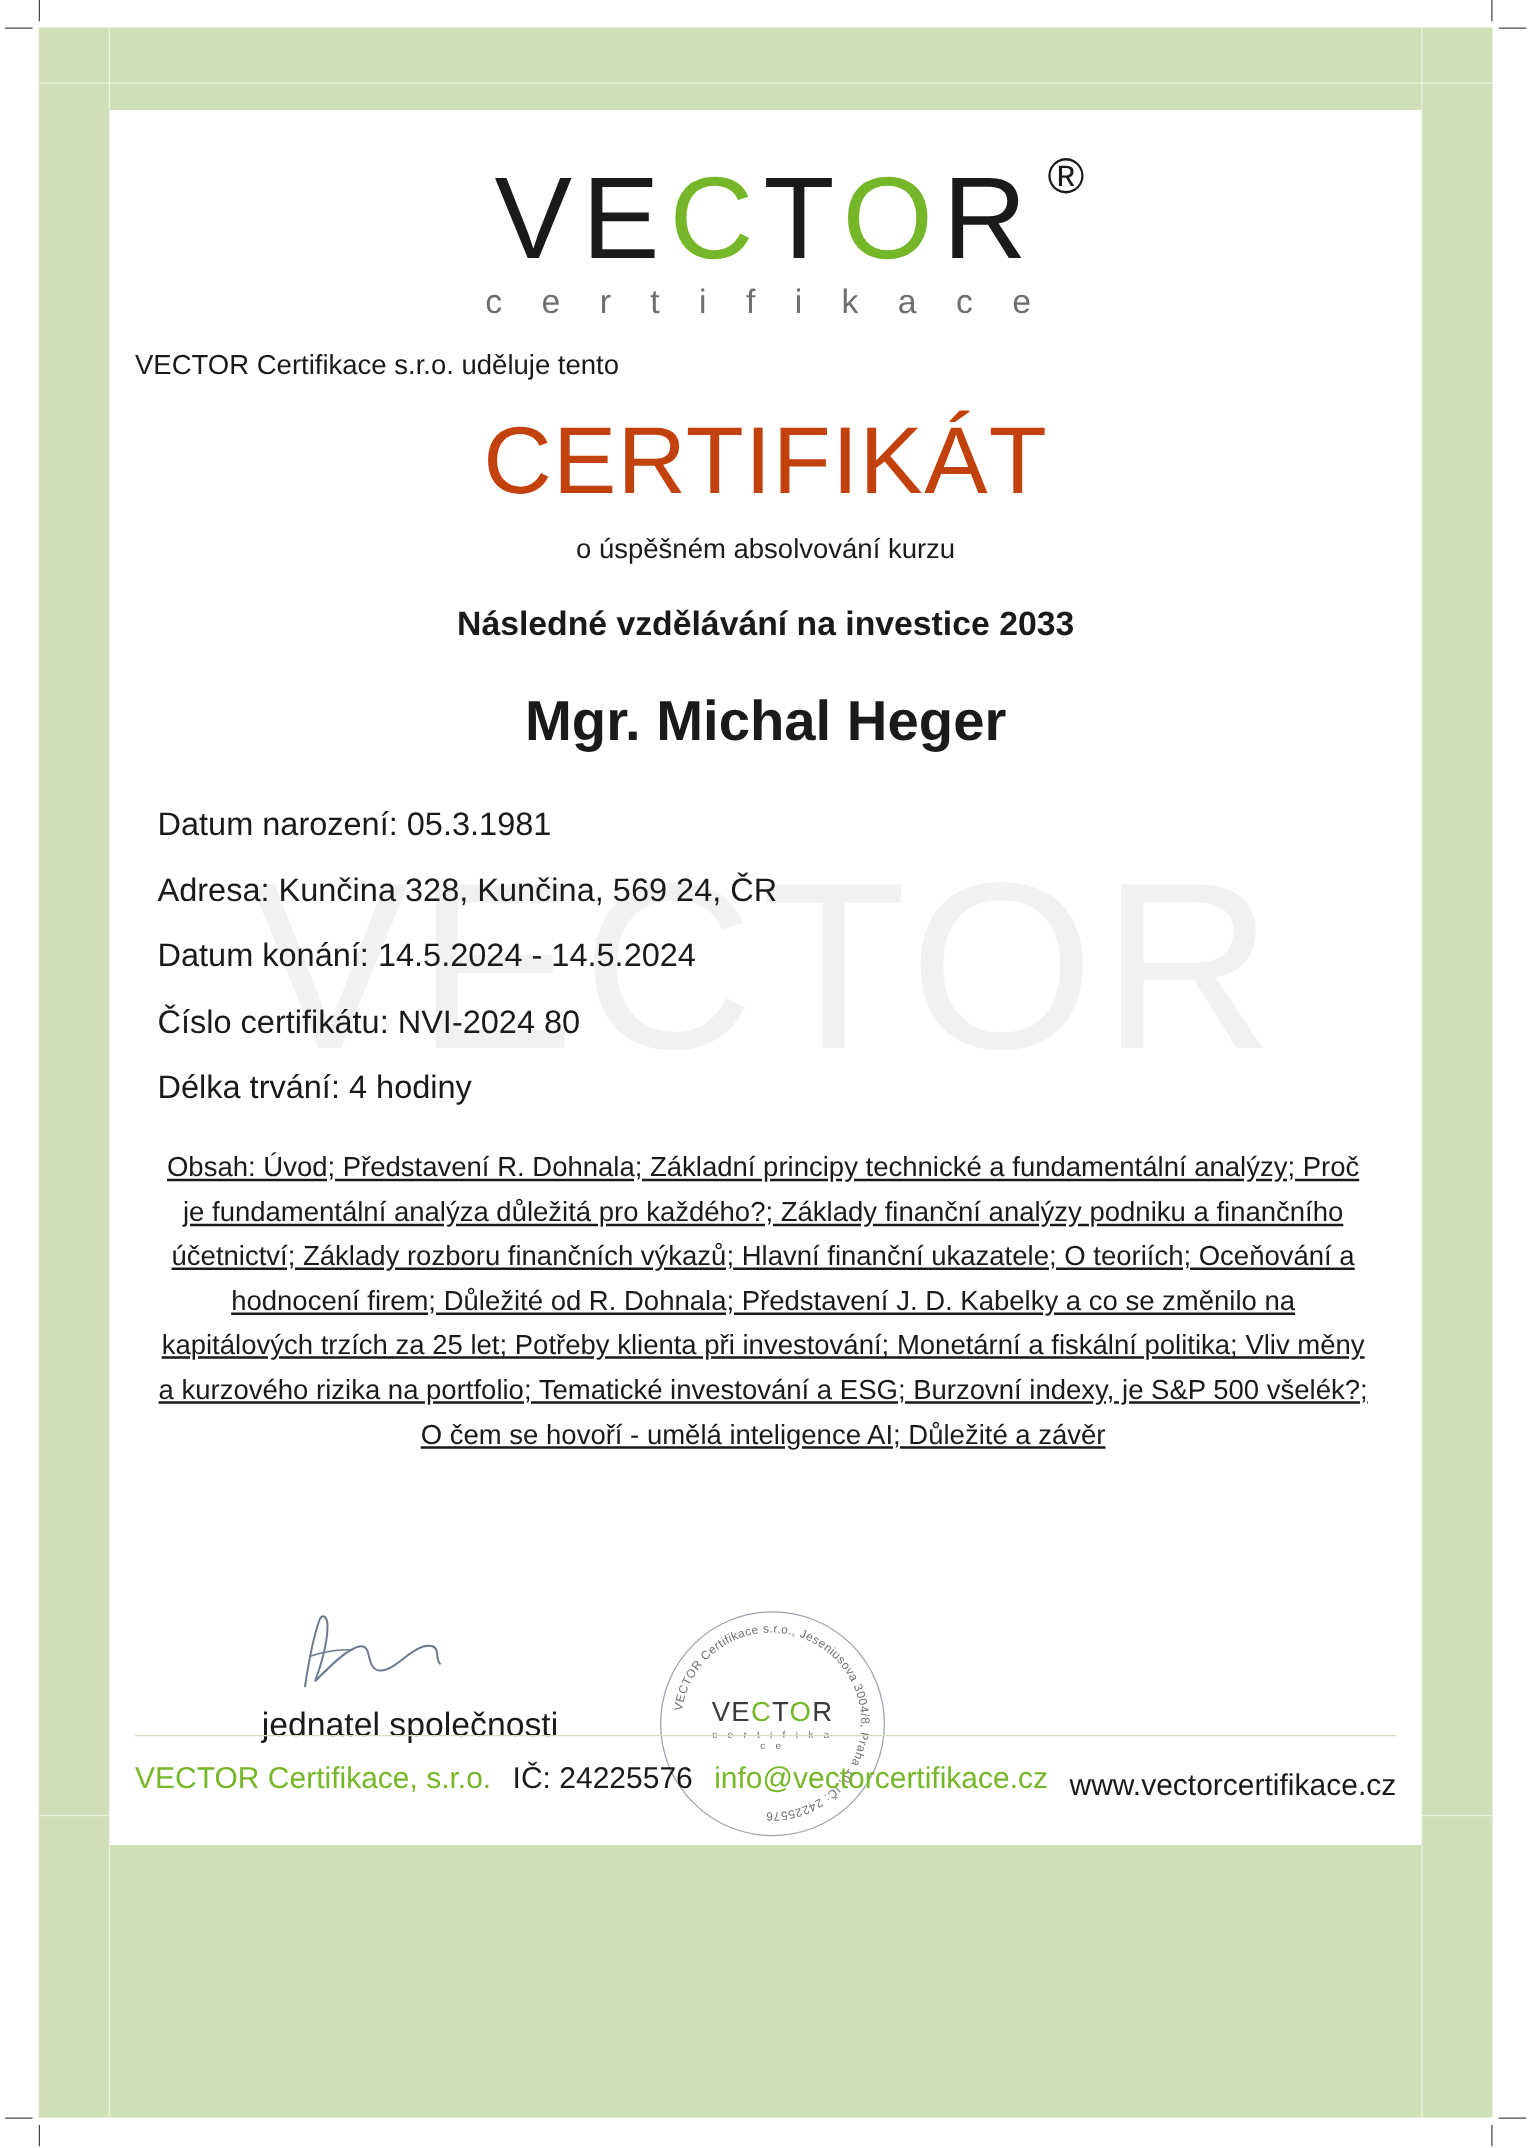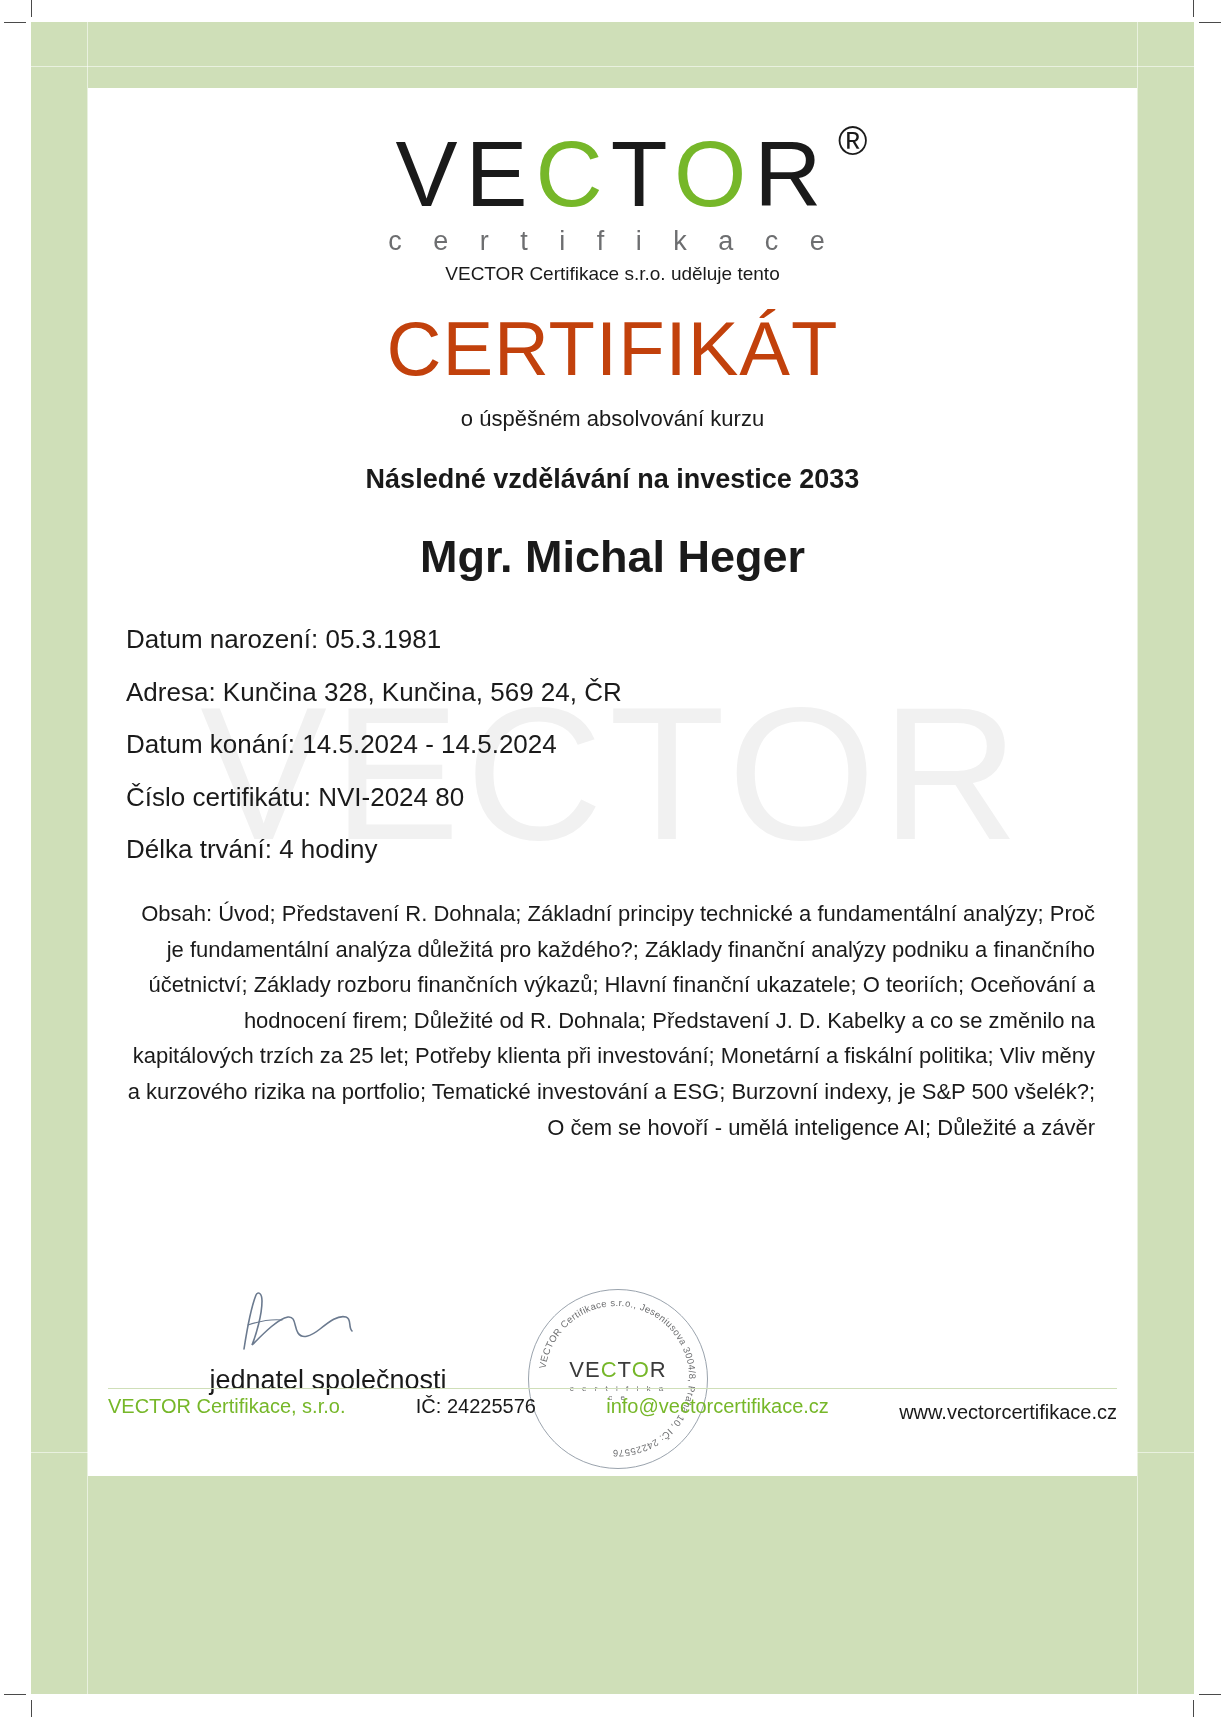--- a/index.html
+++ b/index.html
@@ -92,9 +92,8 @@
     color: #6d6e70;
   }
   .issuer {
-    margin-top: 6px;
-    text-align: center;
-    font-size: 19px;
+    margin-top: 22px;
+    font-size: 22px;
     color: #1a1a1a;
   }
   .cert-title {

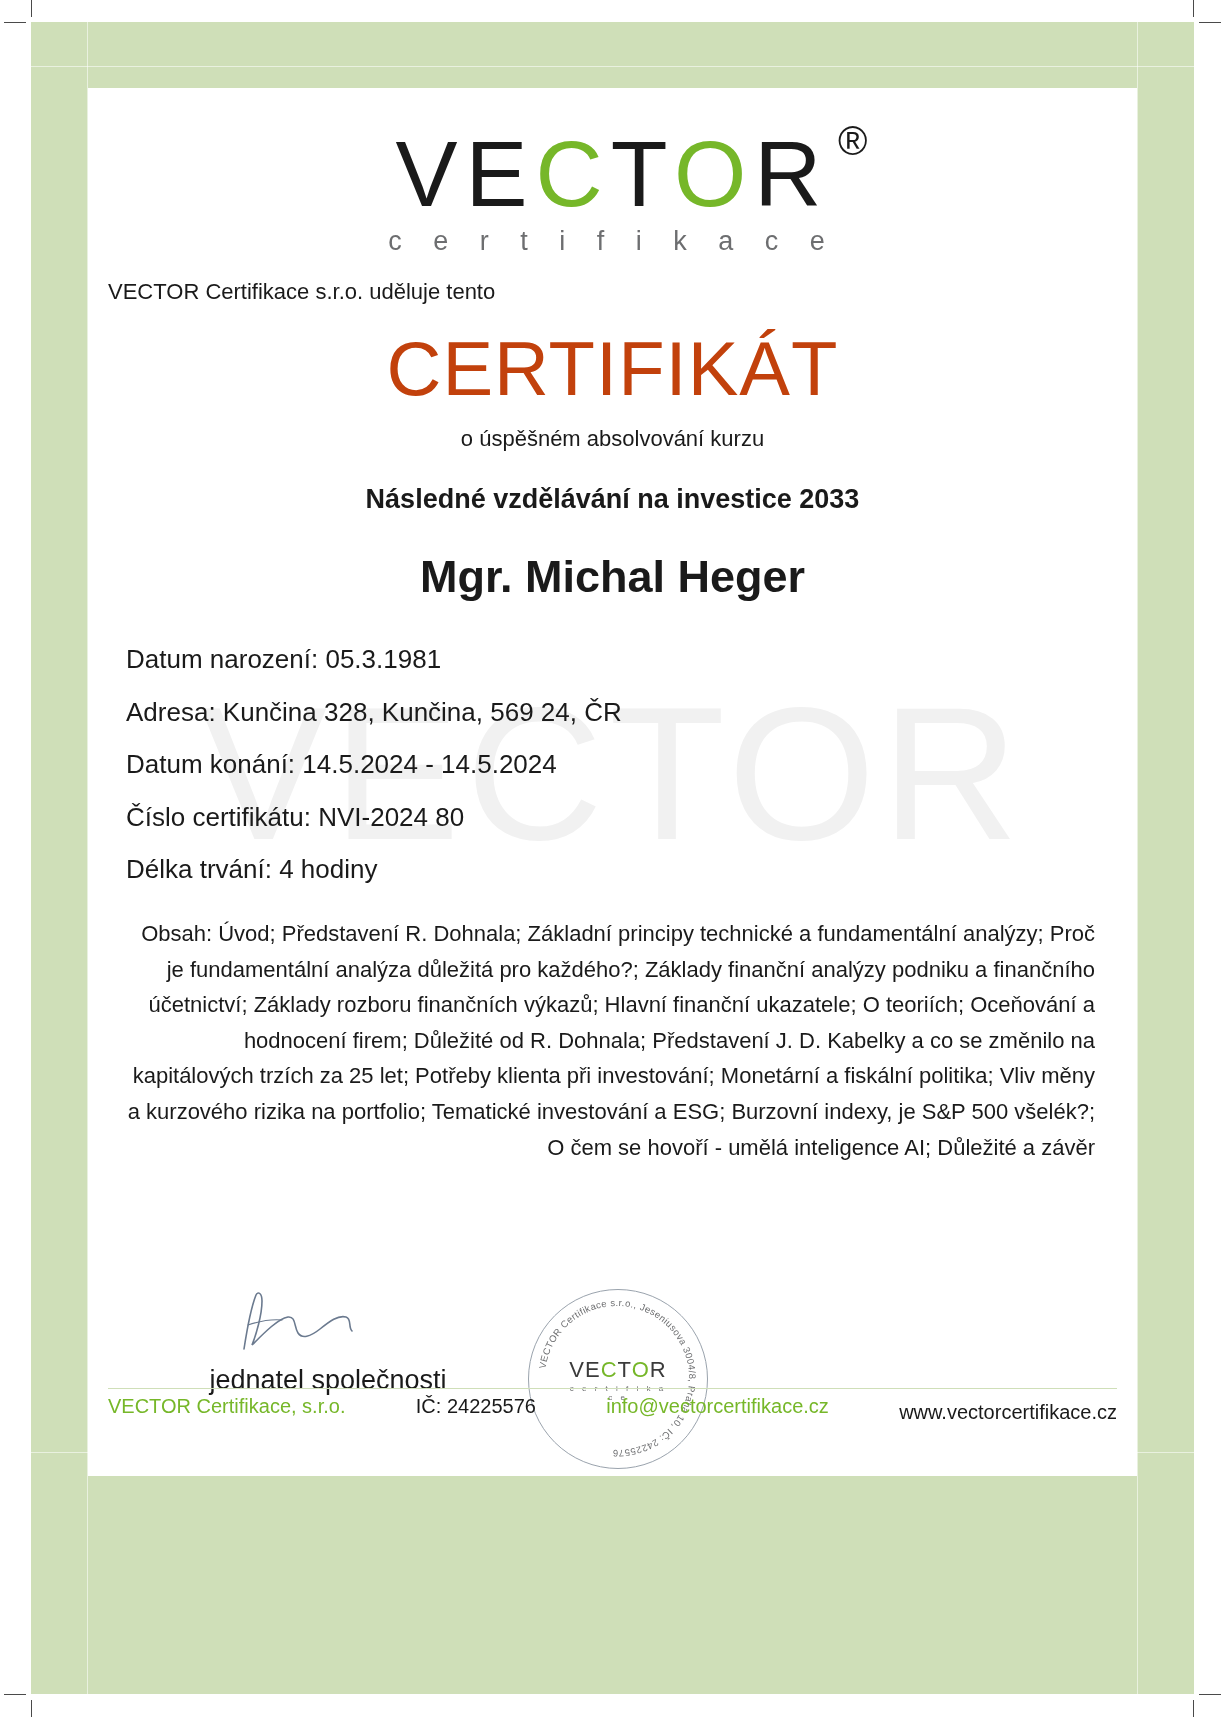--- a/index.html
+++ b/index.html
@@ -141,7 +141,8 @@
     font-size: 22px;
     line-height: 1.62;
     color: #1a1a1a;
-    text-align: right;
+    text-align: center;
+    text-decoration: underline;
   }
   
   .sig-area {

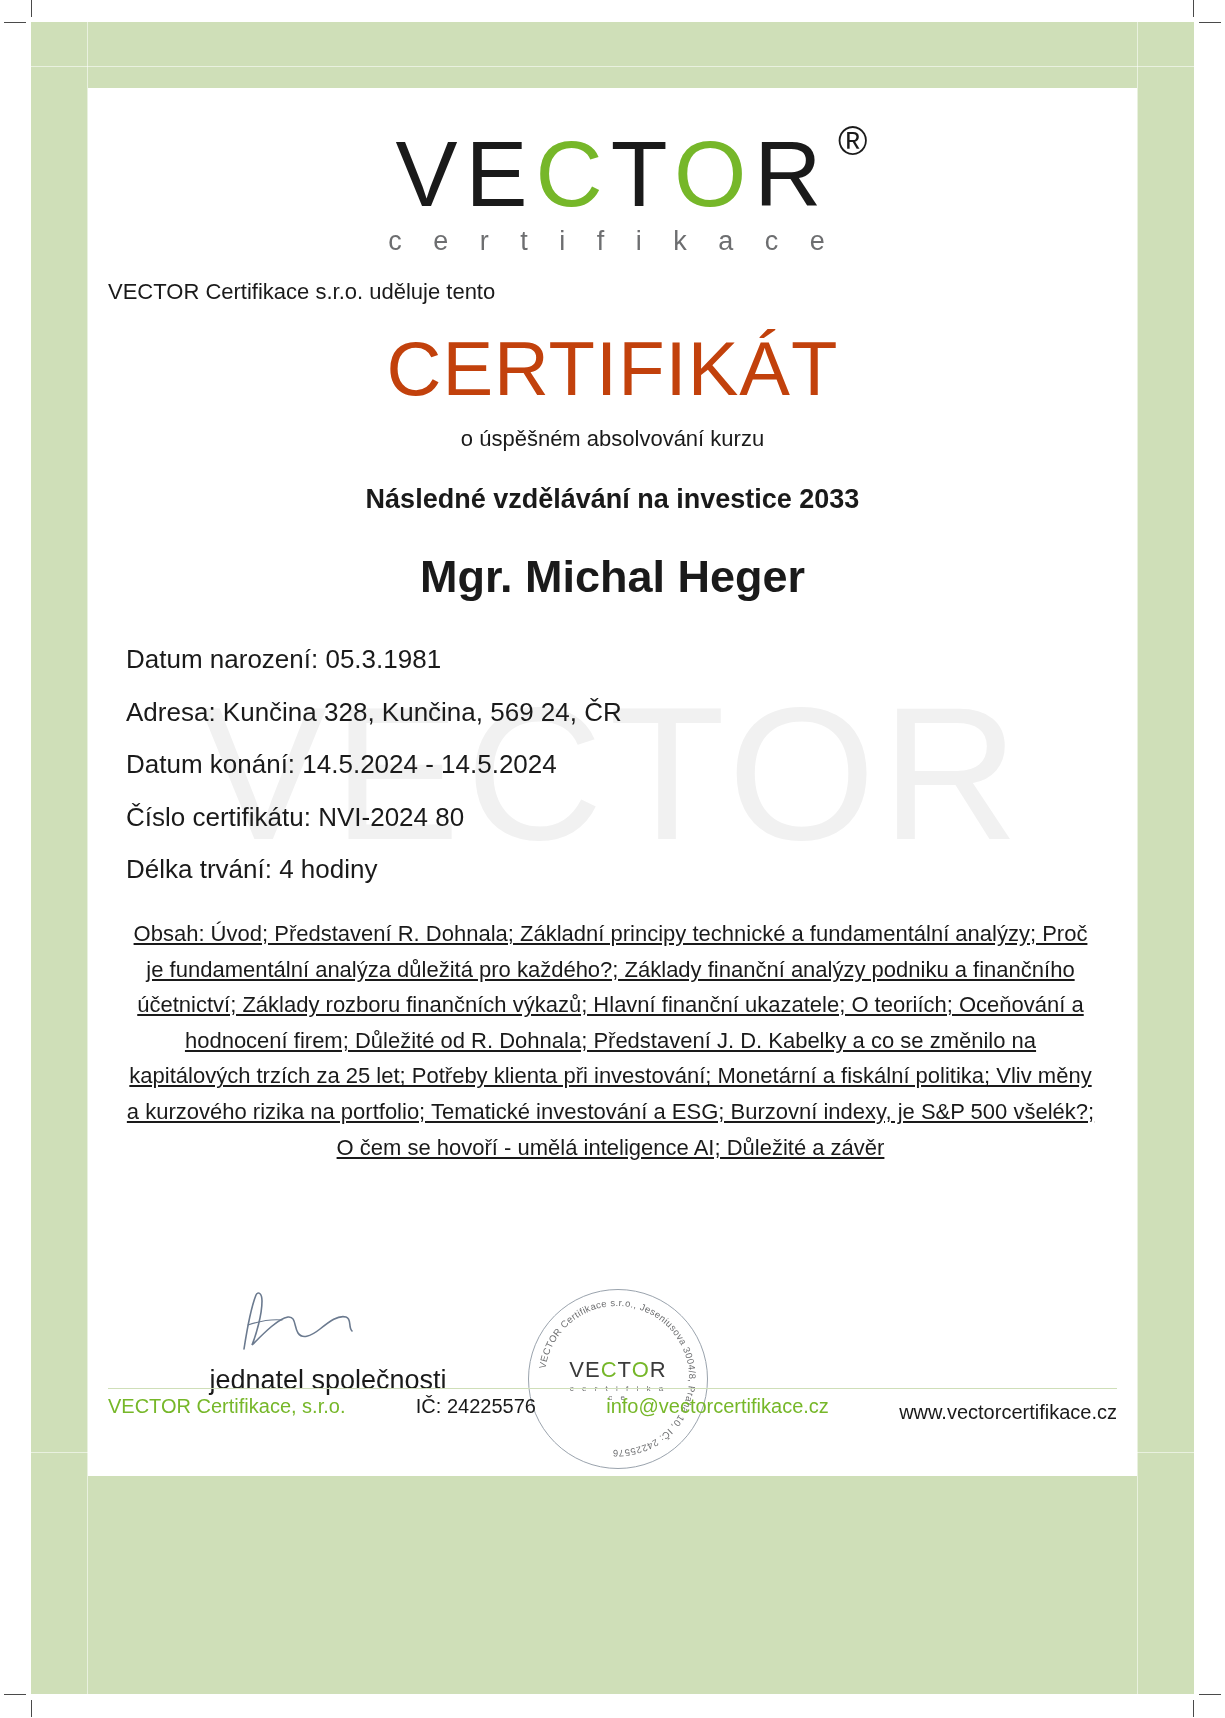--- a/index.html
+++ b/index.html
@@ -219,10 +219,11 @@
     top: 1300px;
     width: 1009px;
     border-top: 1px solid #cfdfb8;
+    padding-top: 14px;
     display: flex;
     justify-content: space-between;
     align-items: center;
-    font-size: 20px;
+    font-size: 24px;
   }
   .footer .fcompany { color: #76b729; }
   .footer .fico { color: #1a1a1a; }

